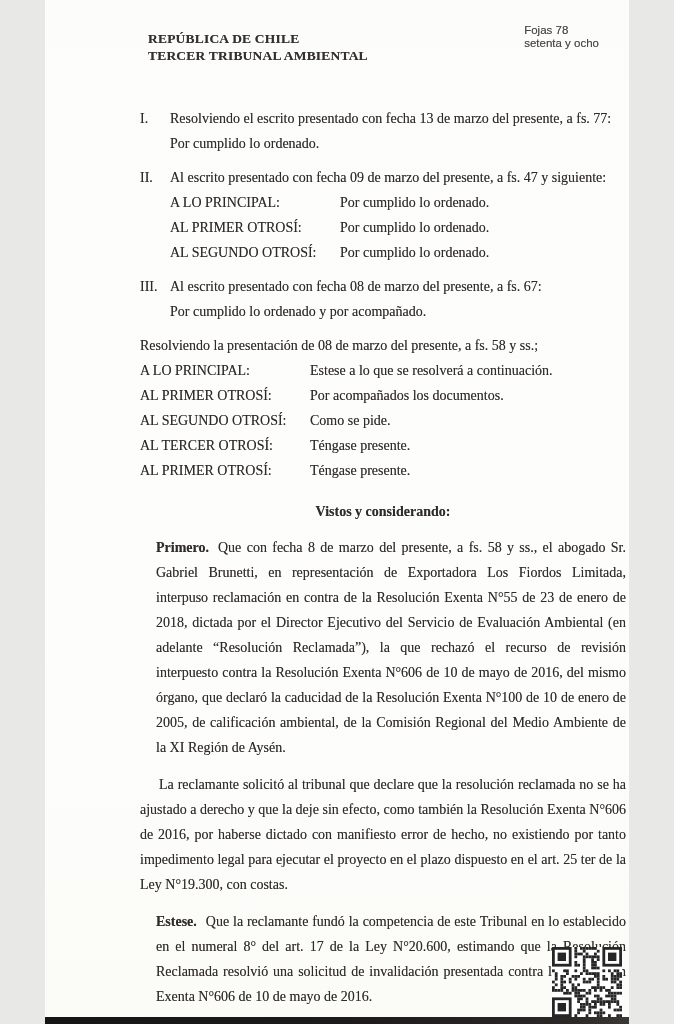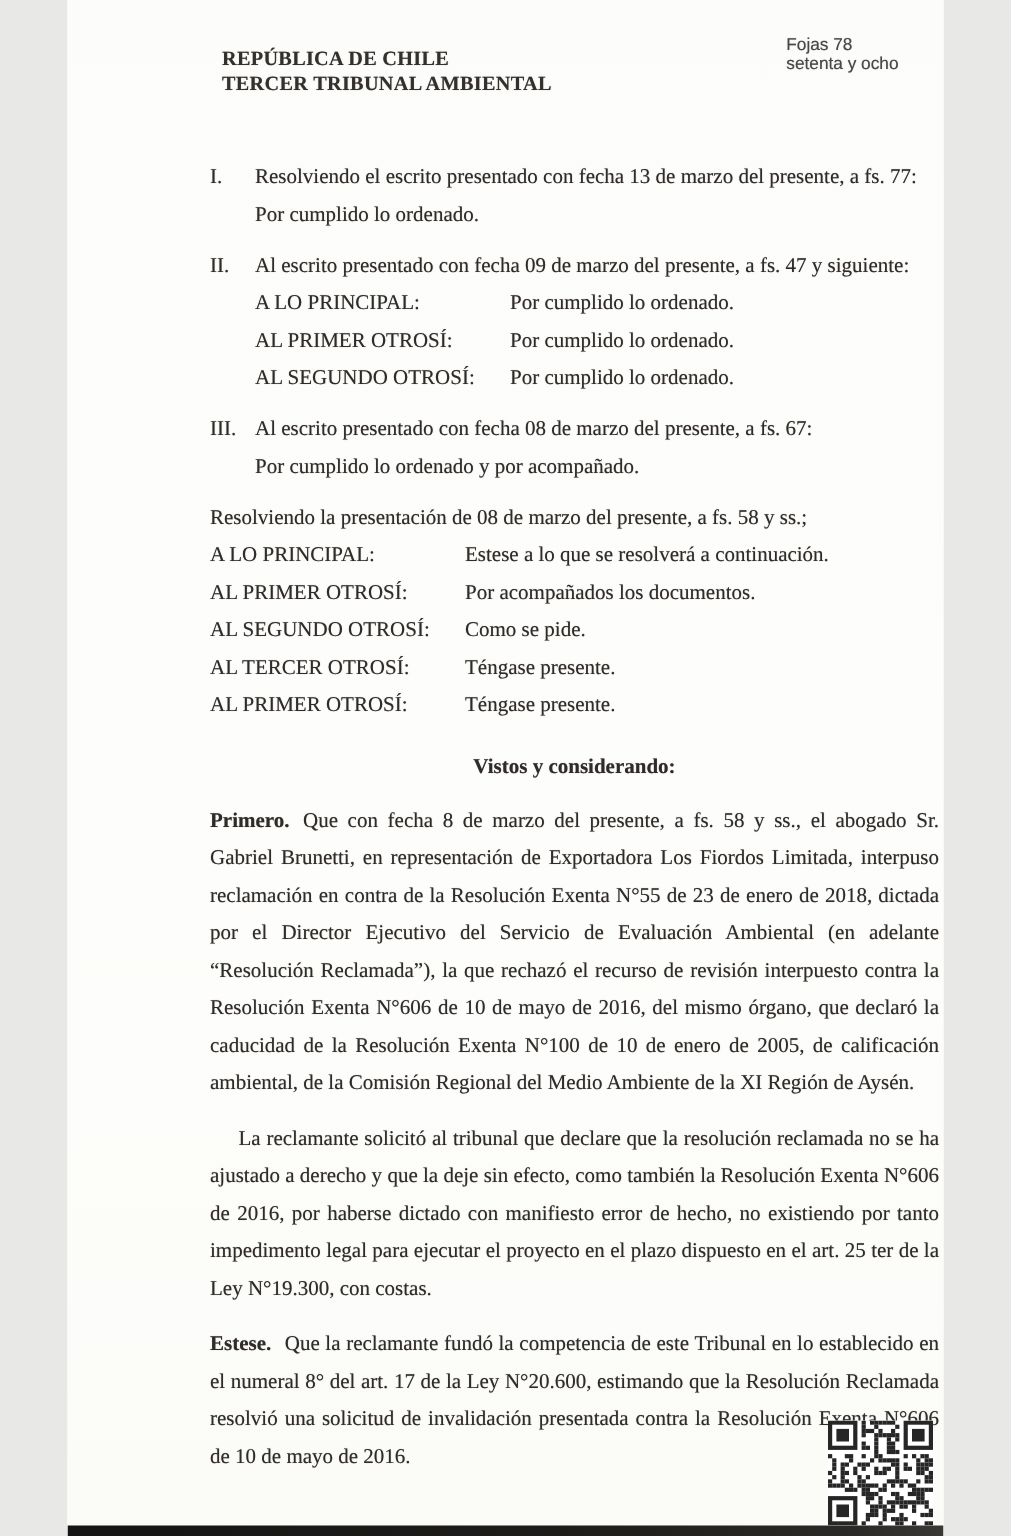--- a/index.html
+++ b/index.html
@@ -45,7 +45,7 @@
 
   .section-heading{font-weight:bold;margin:16px 0 11px 0;text-align:center;}
 
-  .considerando{margin:0 0 12px 0;text-align:justify;}
+  .considerando{margin:0 0 12px 16px;text-align:justify;}
   .c-label{font-weight:bold;margin-right:9px;}
   .c-follow{margin:0 0 12px 0;text-align:justify;text-indent:19px;}
 

